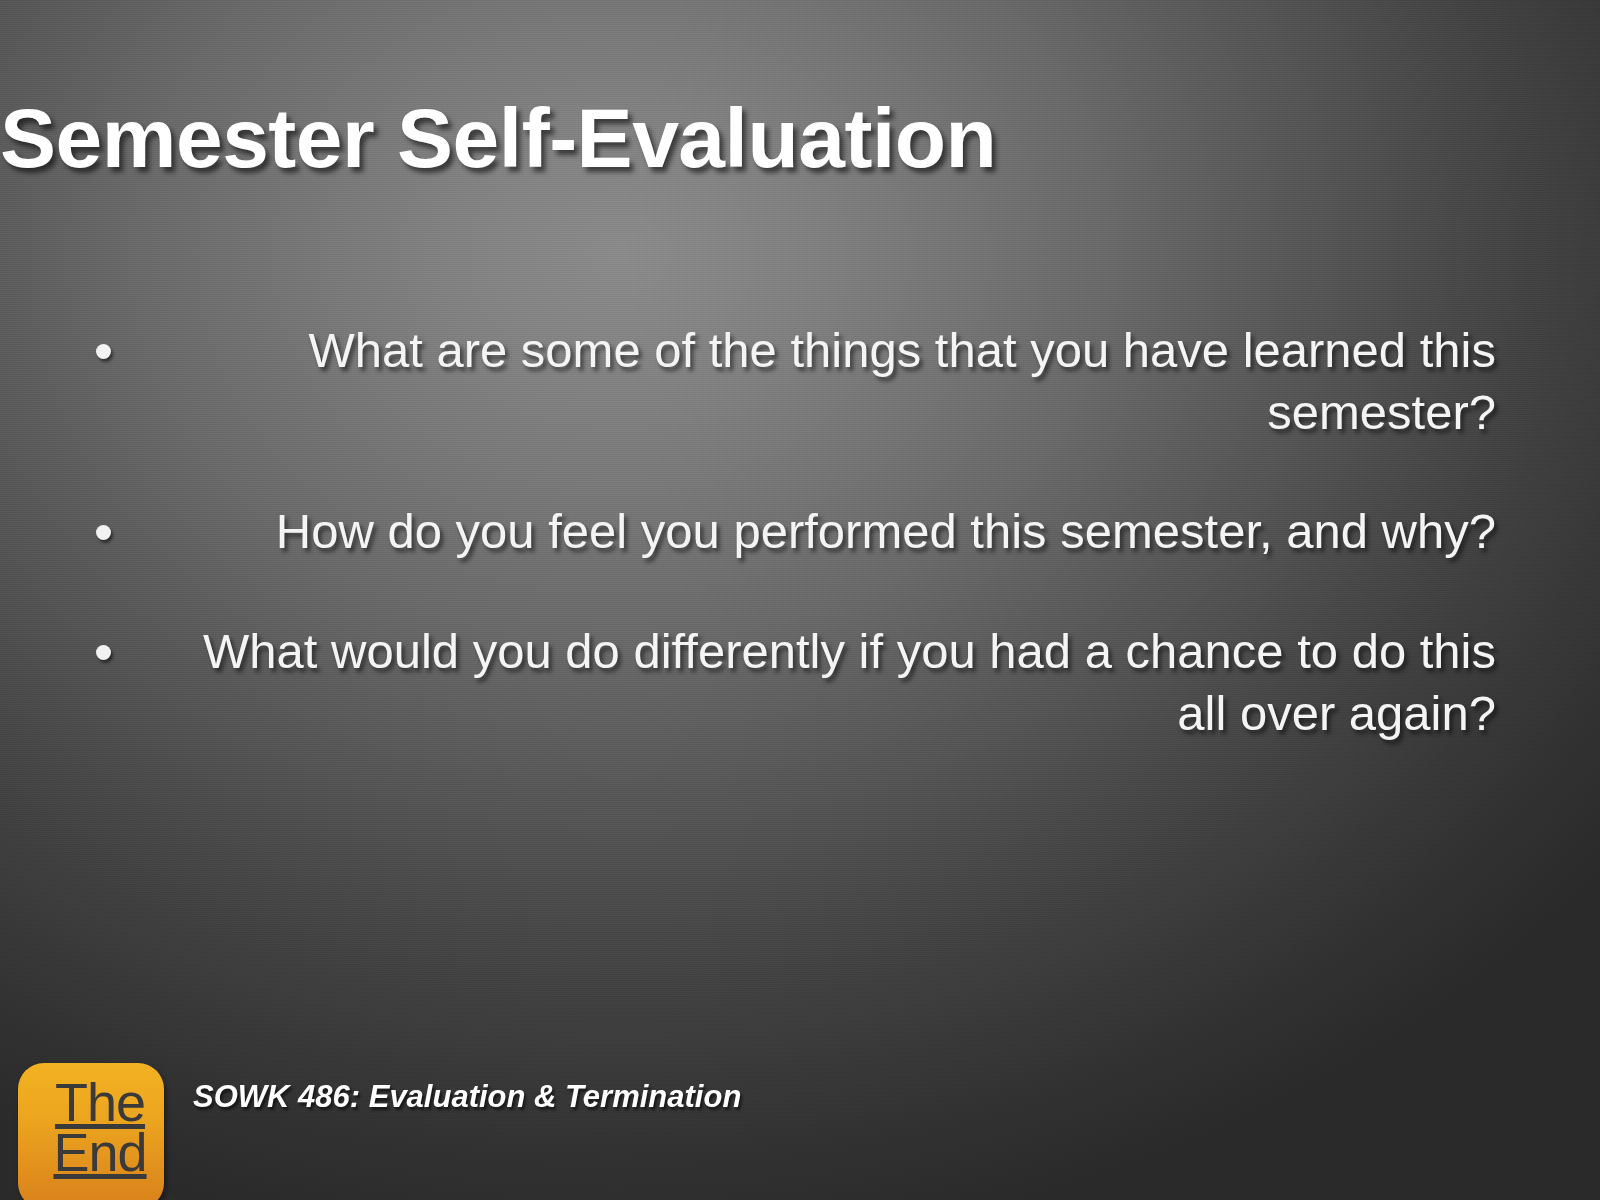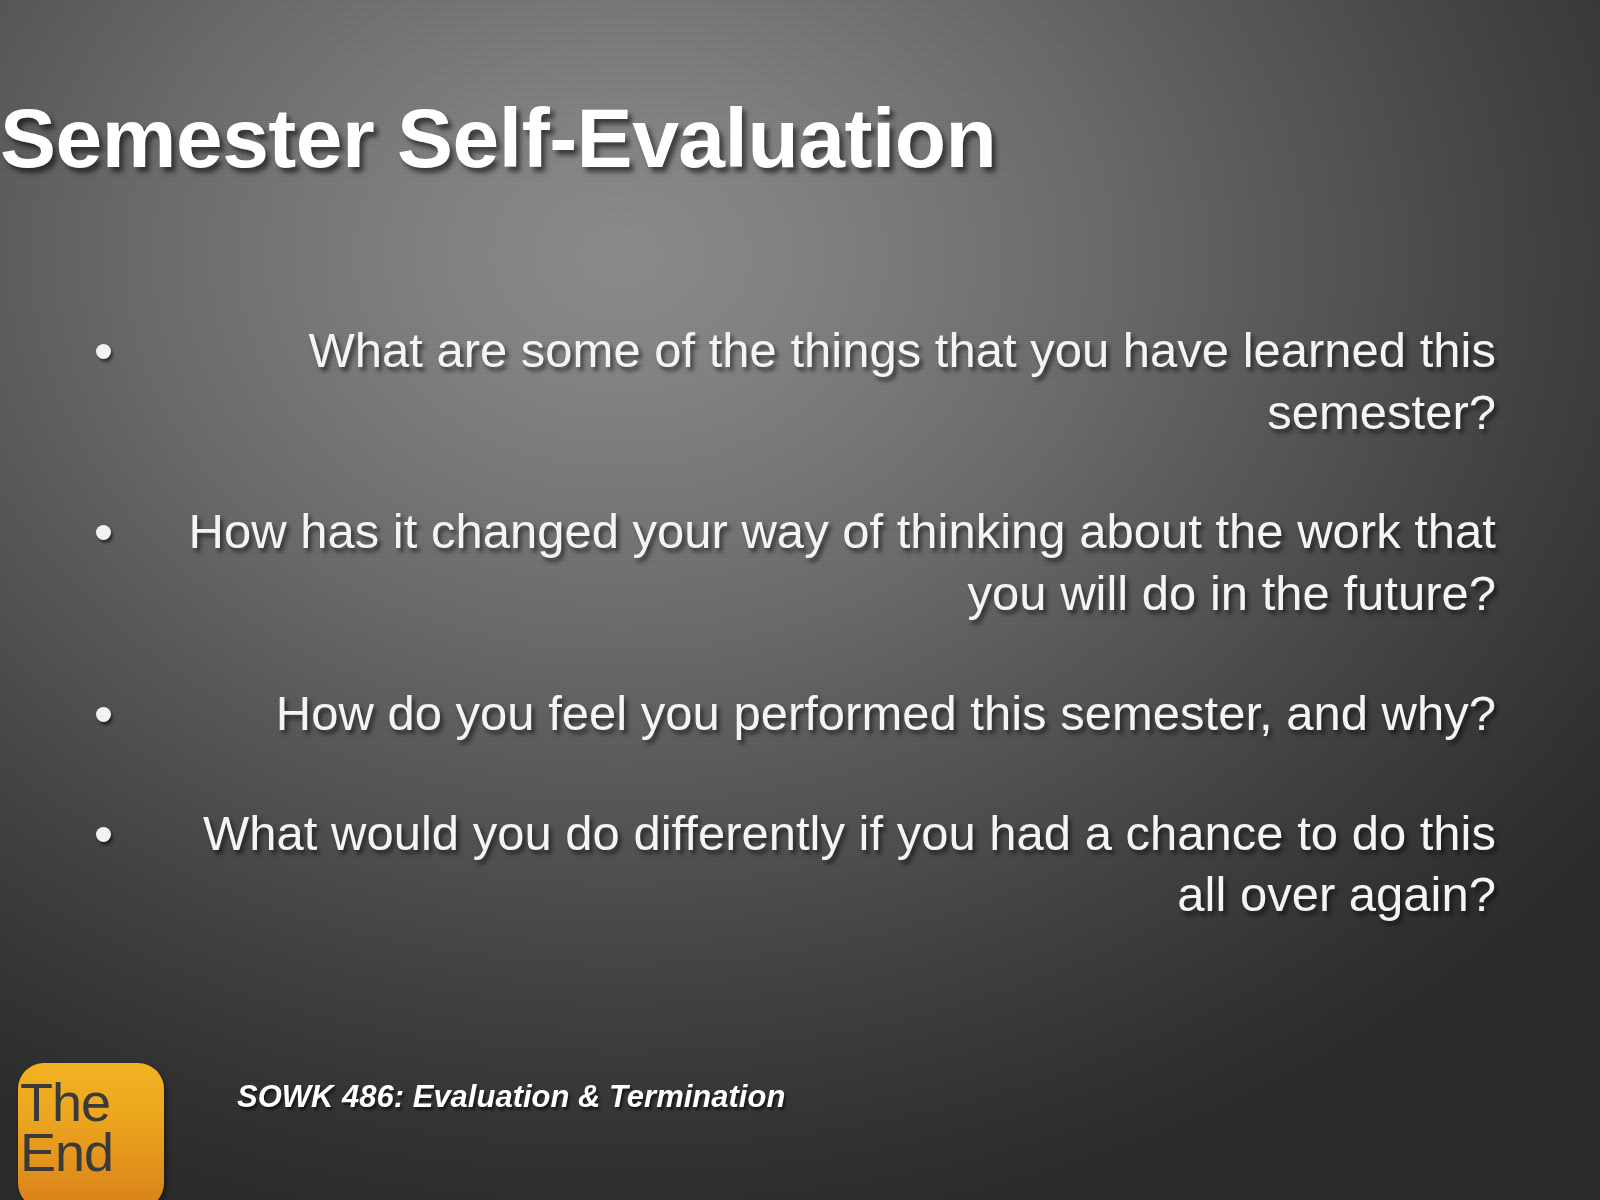--- a/index.html
+++ b/index.html
@@ -154,10 +154,6 @@
       <div class="bullet-text">What are some of the things that you have learned this semester?</div>
     </div>
 
-    <div class="bullet">
-      <div class="bullet-marker"></div>
-      <div class="bullet-text">How has it changed your way of thinking about the work that you will do in the future?</div>
-    </div>
 
     <div class="bullet">
       <div class="bullet-marker"></div>

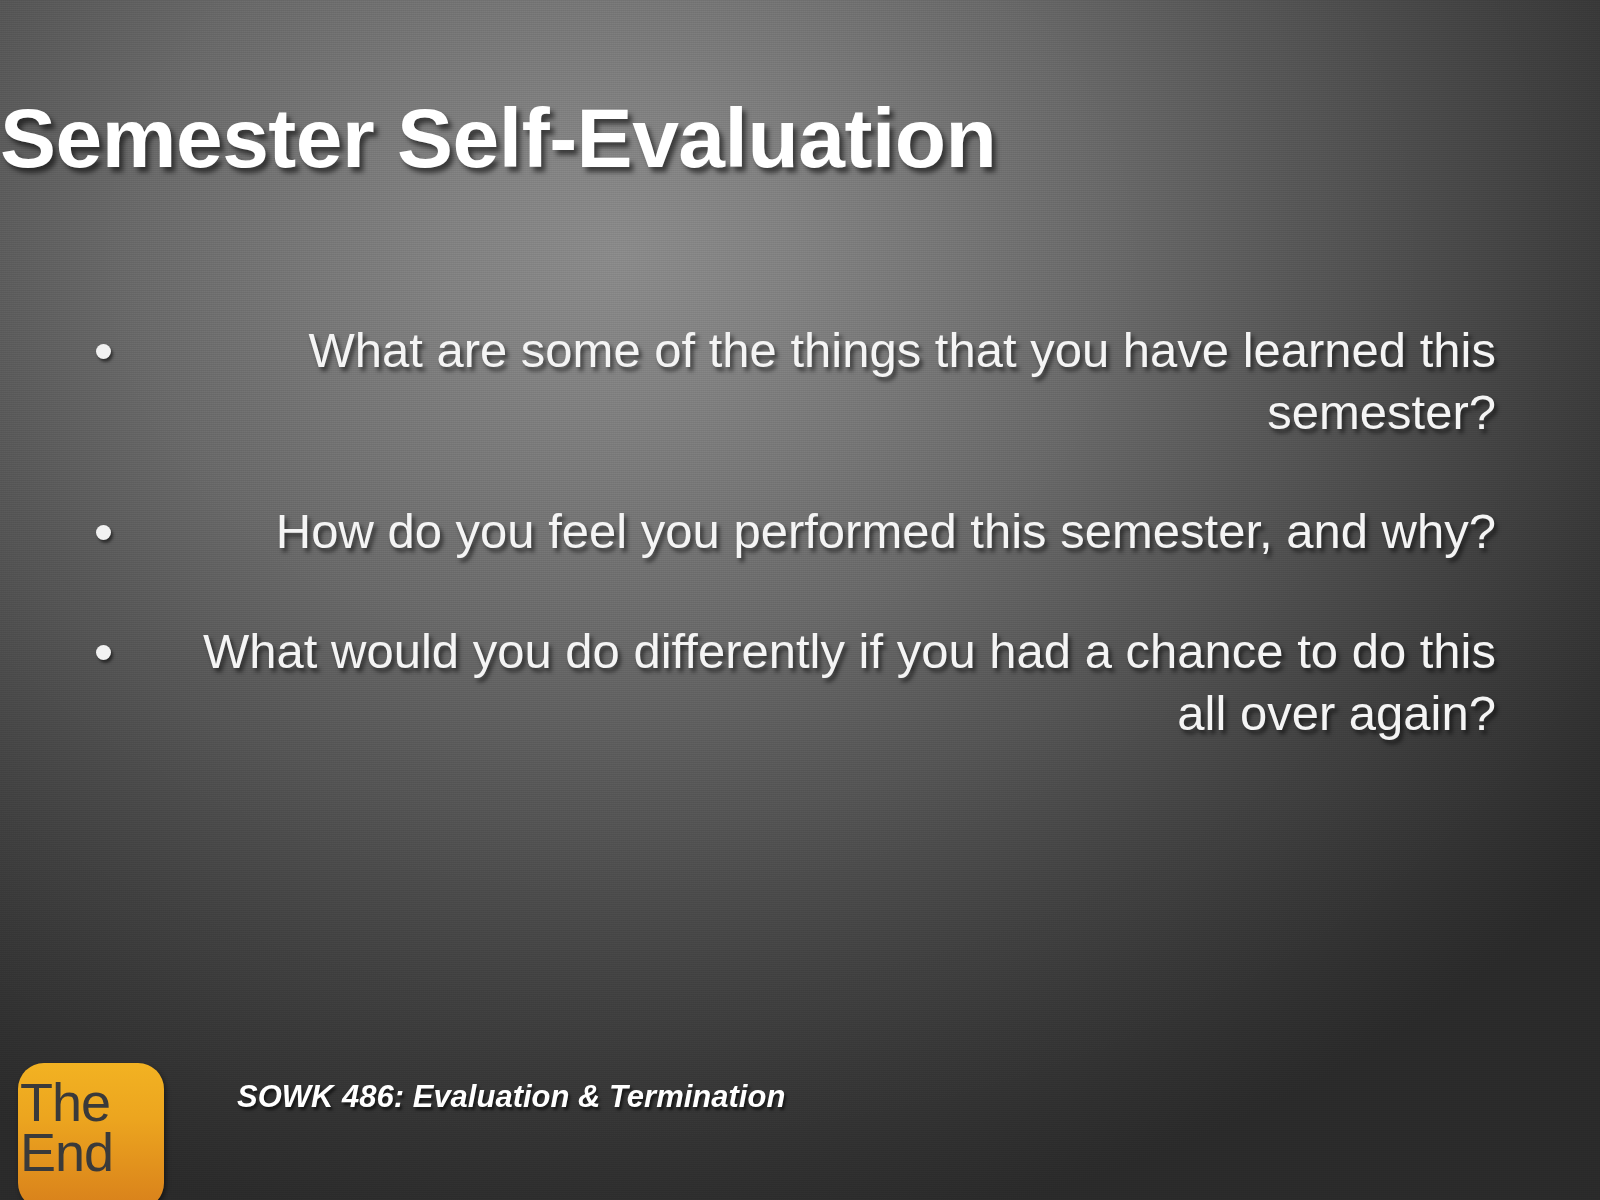--- a/index.html
+++ b/index.html
@@ -109,16 +109,17 @@
   }
   .logo-text {
     position: absolute;
-    left: 2px;
+    left: 18px;
     right: 0;
     top: 14px;
-    text-align: left;
+    text-align: center;
     color: #3a3a3a;
     font-family: "Liberation Sans", sans-serif;
     font-size: 54px;
     font-weight: normal;
     line-height: 0.93;
     letter-spacing: -1px;
+    text-decoration: underline;
   }
   .logo-text span { display: block; }
 

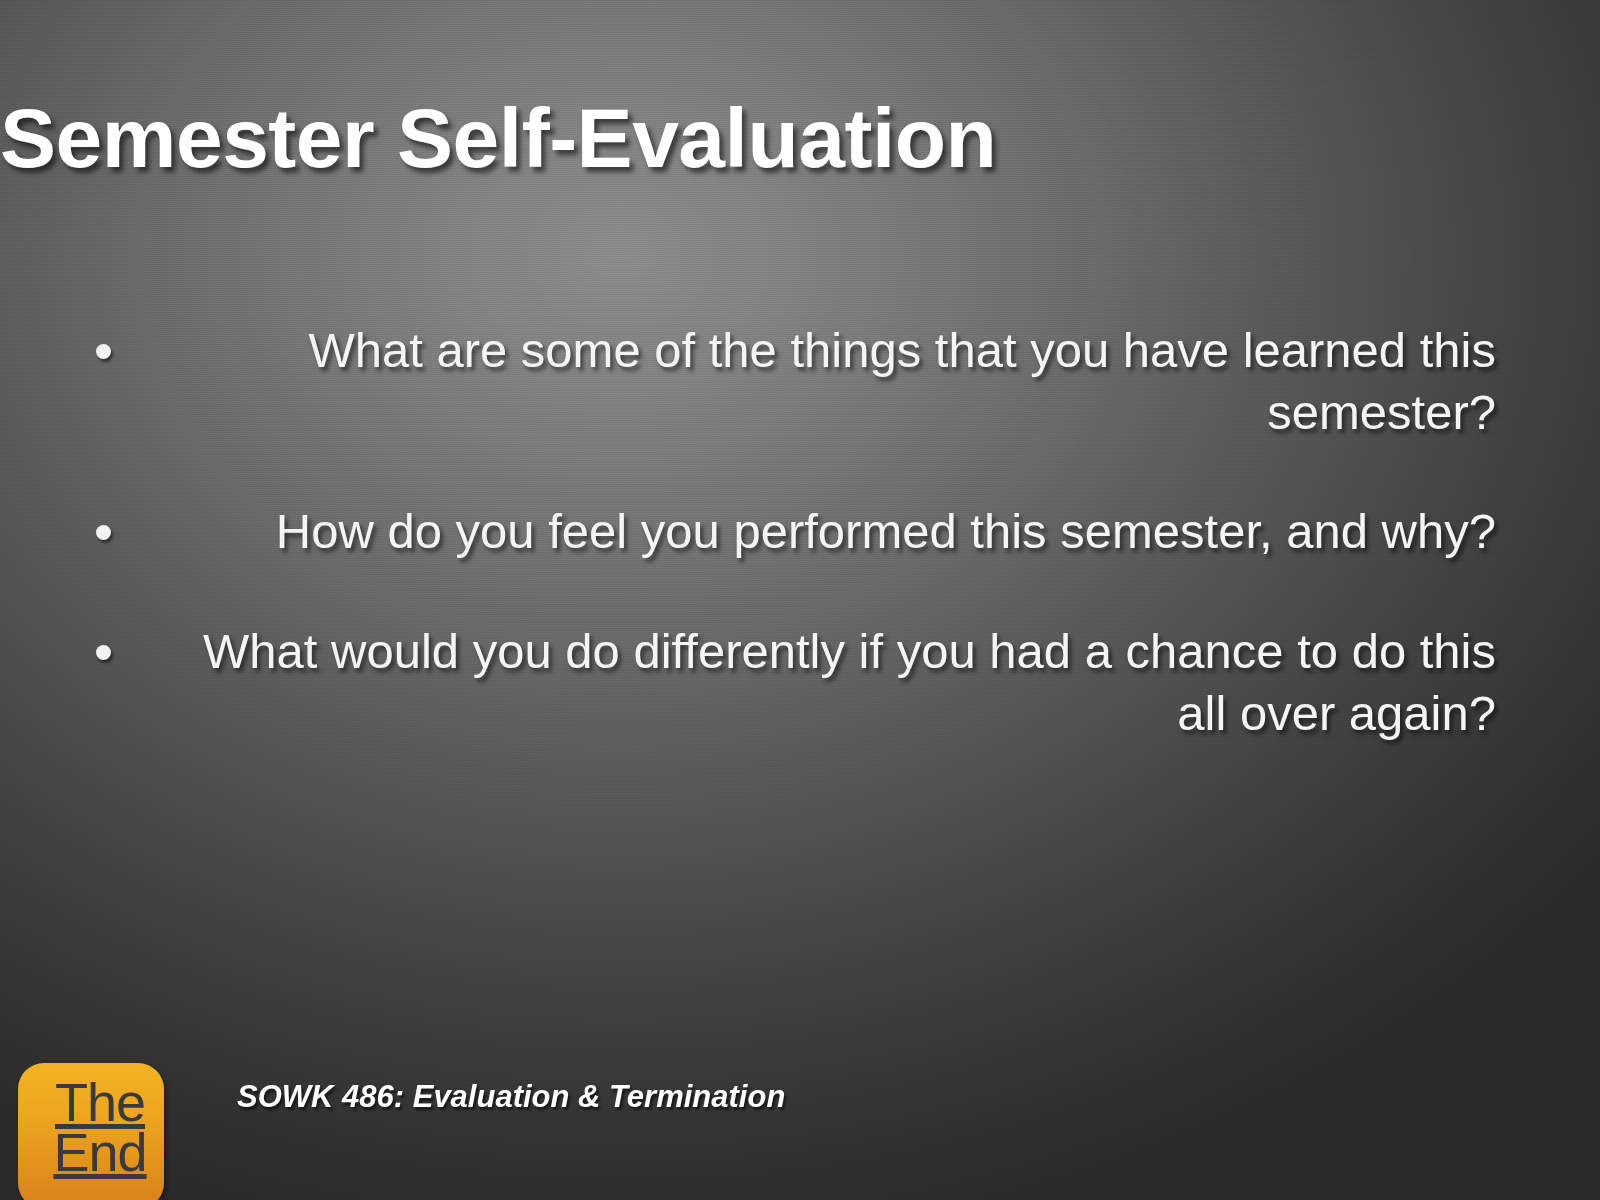--- a/index.html
+++ b/index.html
@@ -127,7 +127,6 @@
     position: absolute;
     left: 193px;
     top: 50px;
-    margin-left: 44px;
   }
   .footer-line {
     color: #ffffff;

